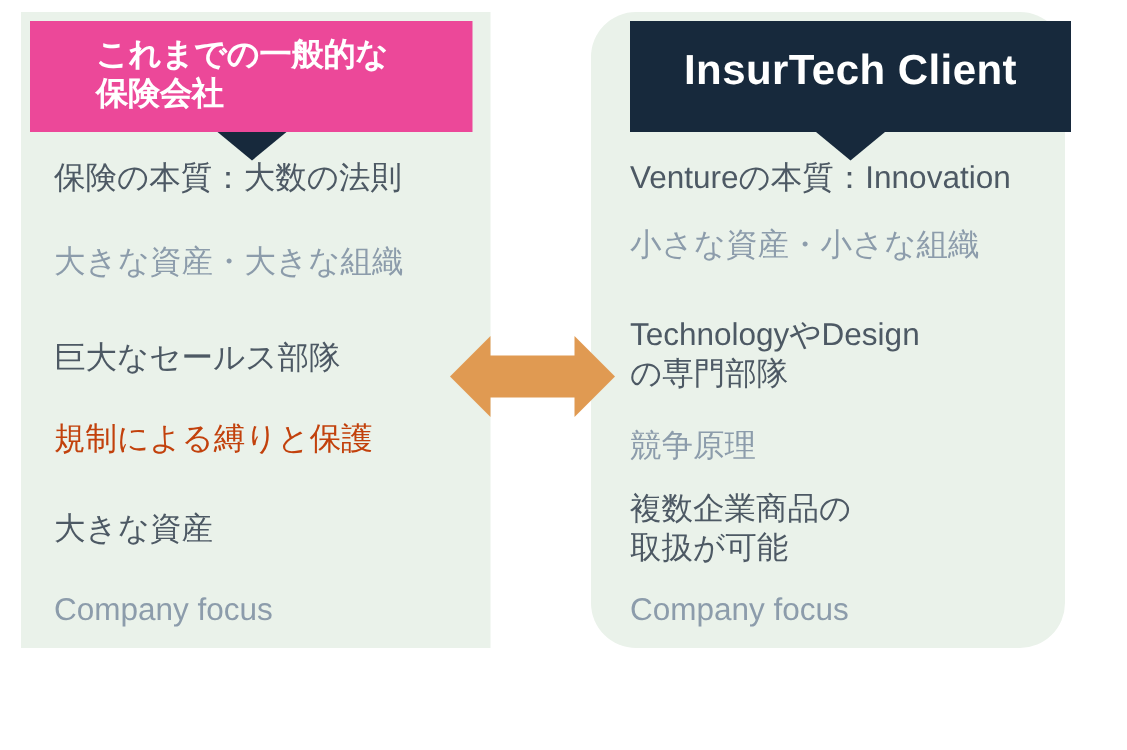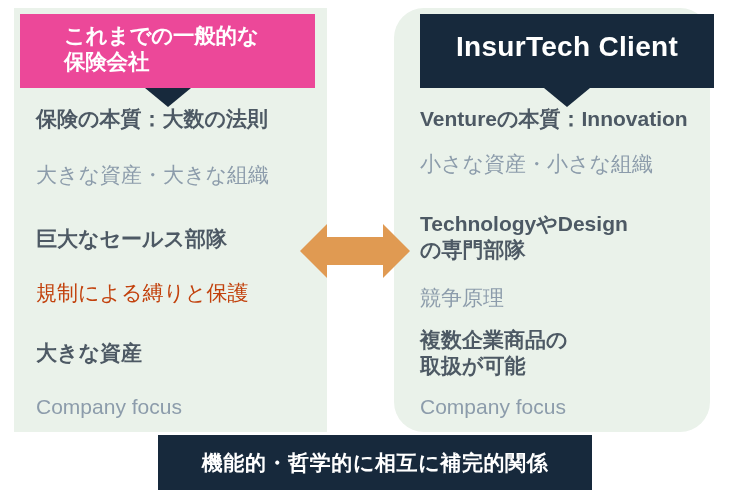--- a/index.html
+++ b/index.html
@@ -81,7 +81,7 @@
     white-space: pre-line;
     line-height: 1.22;
   }
-  .item.dark  { color: #4d5964; font-weight: bold; }
+  .item.dark  { color: #4d5964; }
   .item.light { color: #8c9cab; }
 
   #panel-left  .item { left: 22px; width: 292px; font-size: 21px; }

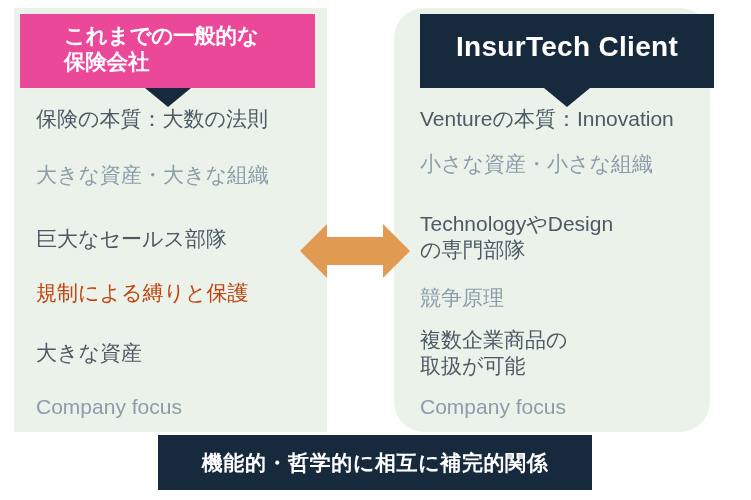--- a/index.html
+++ b/index.html
@@ -162,9 +162,6 @@
     </svg>
   </div>
 
-  <div id="banner" style="background: rgb(23, 41, 60);">
-    <span class="banner-text">機能的・哲学的に相互に補完的関係</span>
-  </div>
 
 </div>
 

